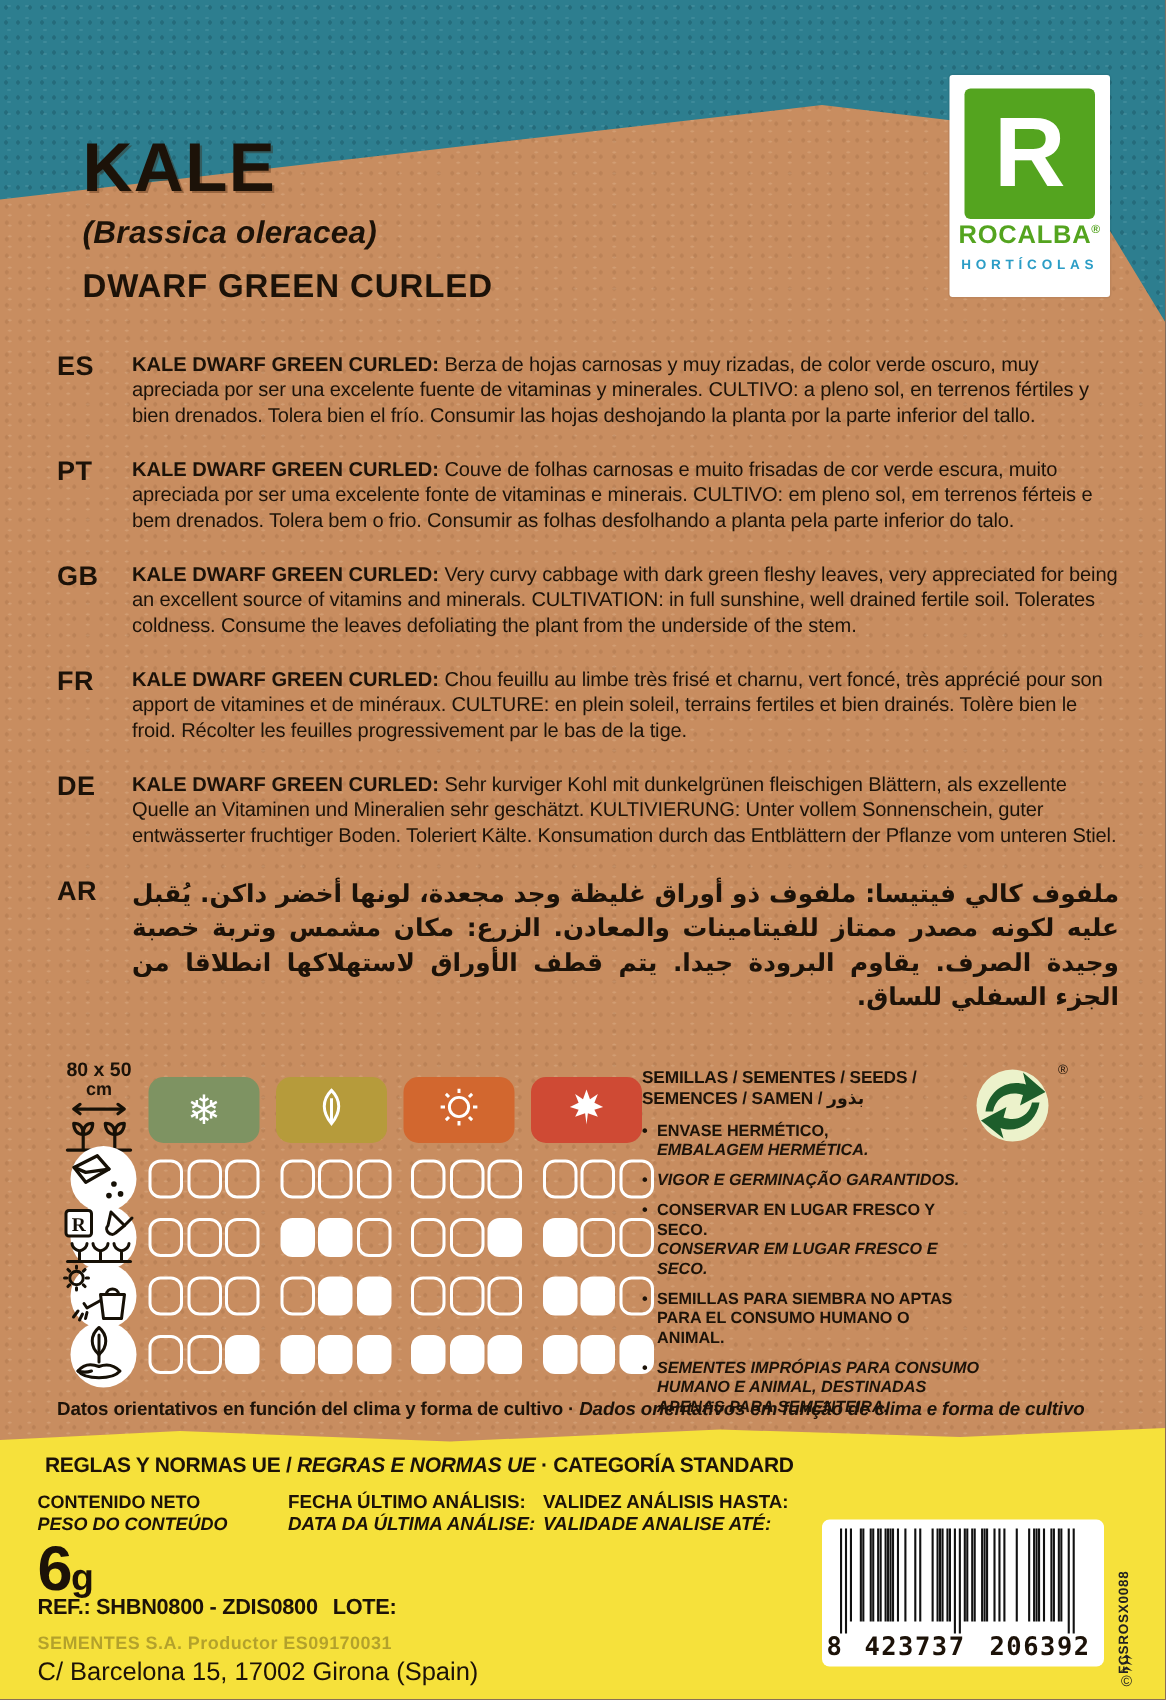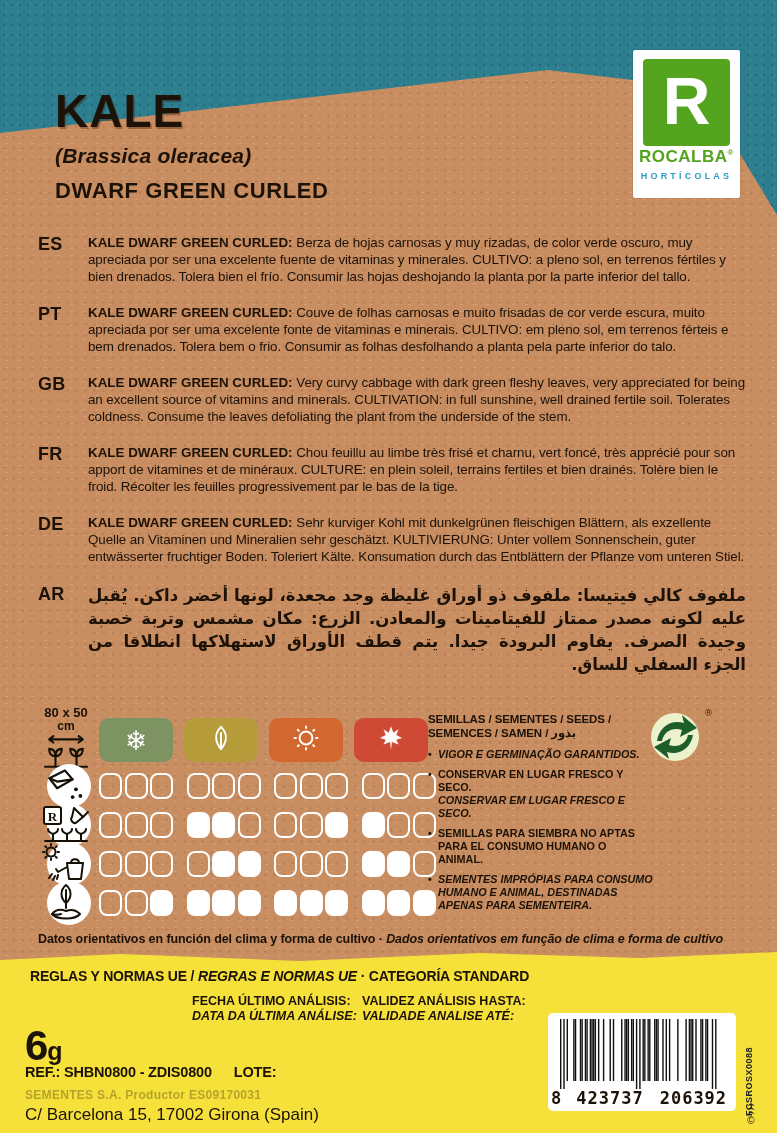--- a/index.html
+++ b/index.html
@@ -331,6 +331,10 @@
         </svg></div>
     <div class="gd-r">®</div>
     <ul id="seed-bullets">
+        <li>
+          <div class="b-es">ENVASE HERMÉTICO,</div>
+          <div class="b-pt">EMBALAGEM HERMÉTICA.</div>
+        </li>
         <li>
           <div class="b-pt">VIGOR E GERMINAÇÃO GARANTIDOS.</div>
         </li>

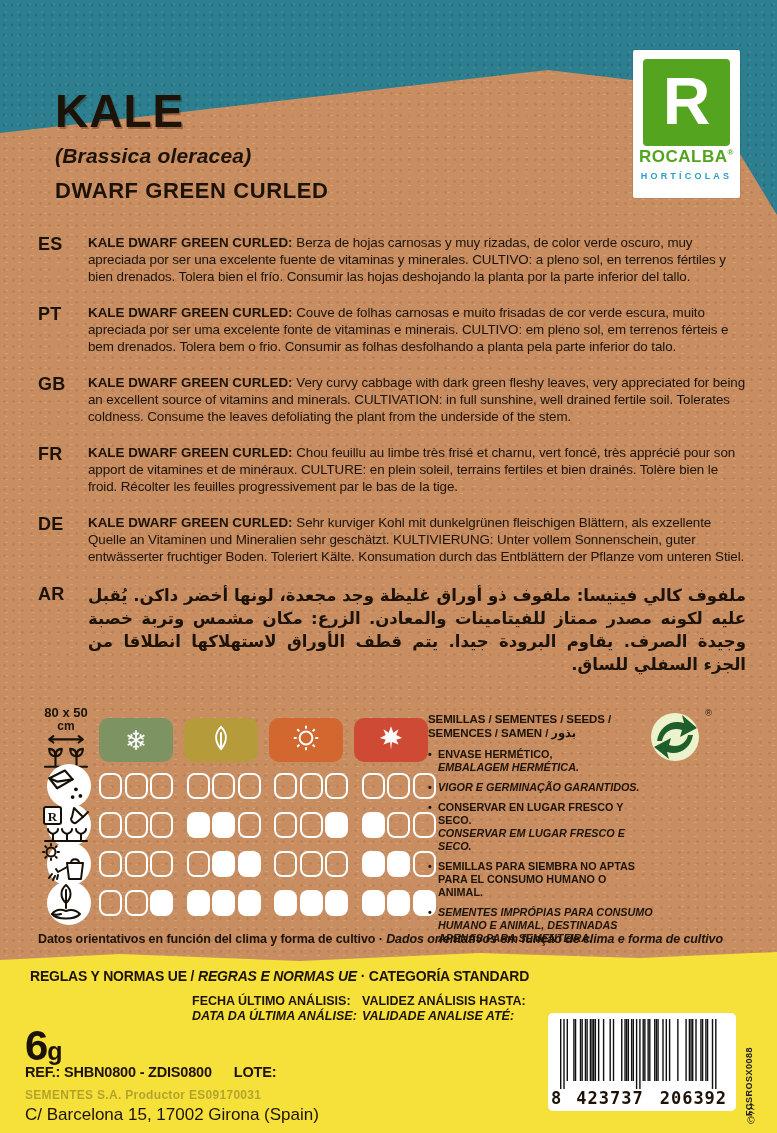--- a/index.html
+++ b/index.html
@@ -361,6 +361,10 @@
       <span>REGLAS Y NORMAS UE /</span>
       <span class="it">REGRAS E NORMAS UE</span>
       <span>· CATEGORÍA STANDARD</span>
+    </div>
+    <div class="f-col f-net">
+      <div>CONTENIDO NETO</div>
+      <div class="it">PESO DO CONTEÚDO</div>
     </div>
     <div class="f-col f-fecha">
       <div>FECHA ÚLTIMO ANÁLISIS:</div>

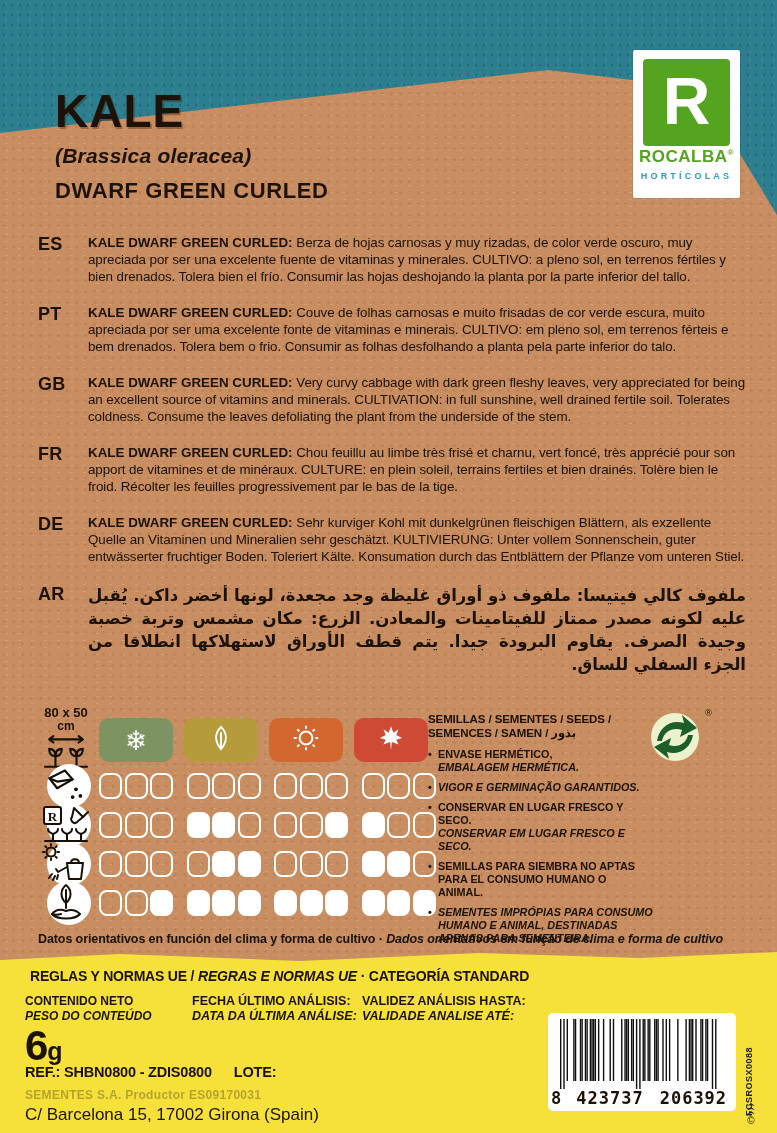--- a/index.html
+++ b/index.html
@@ -84,7 +84,7 @@
   .f-weight .num{font-size:42px;letter-spacing:-1px;}
   .f-weight .unit{font-size:25px;}
   .f-ref{position:absolute;left:25px;top:112px;font-weight:bold;font-size:14.5px;letter-spacing:-0.2px;}
-  .f-ref .lote{margin-left:22px;}
+  .f-ref .lote{margin-left:10px;}
   .f-producer{position:absolute;left:25px;top:136px;font-size:12px;font-weight:bold;opacity:.30;letter-spacing:.3px;}
   .f-address{position:absolute;left:25px;top:153px;font-size:17px;}
   .barcode-box{position:absolute;left:548px;top:61px;width:188px;height:98px;background:#fff;border-radius:5px;}

